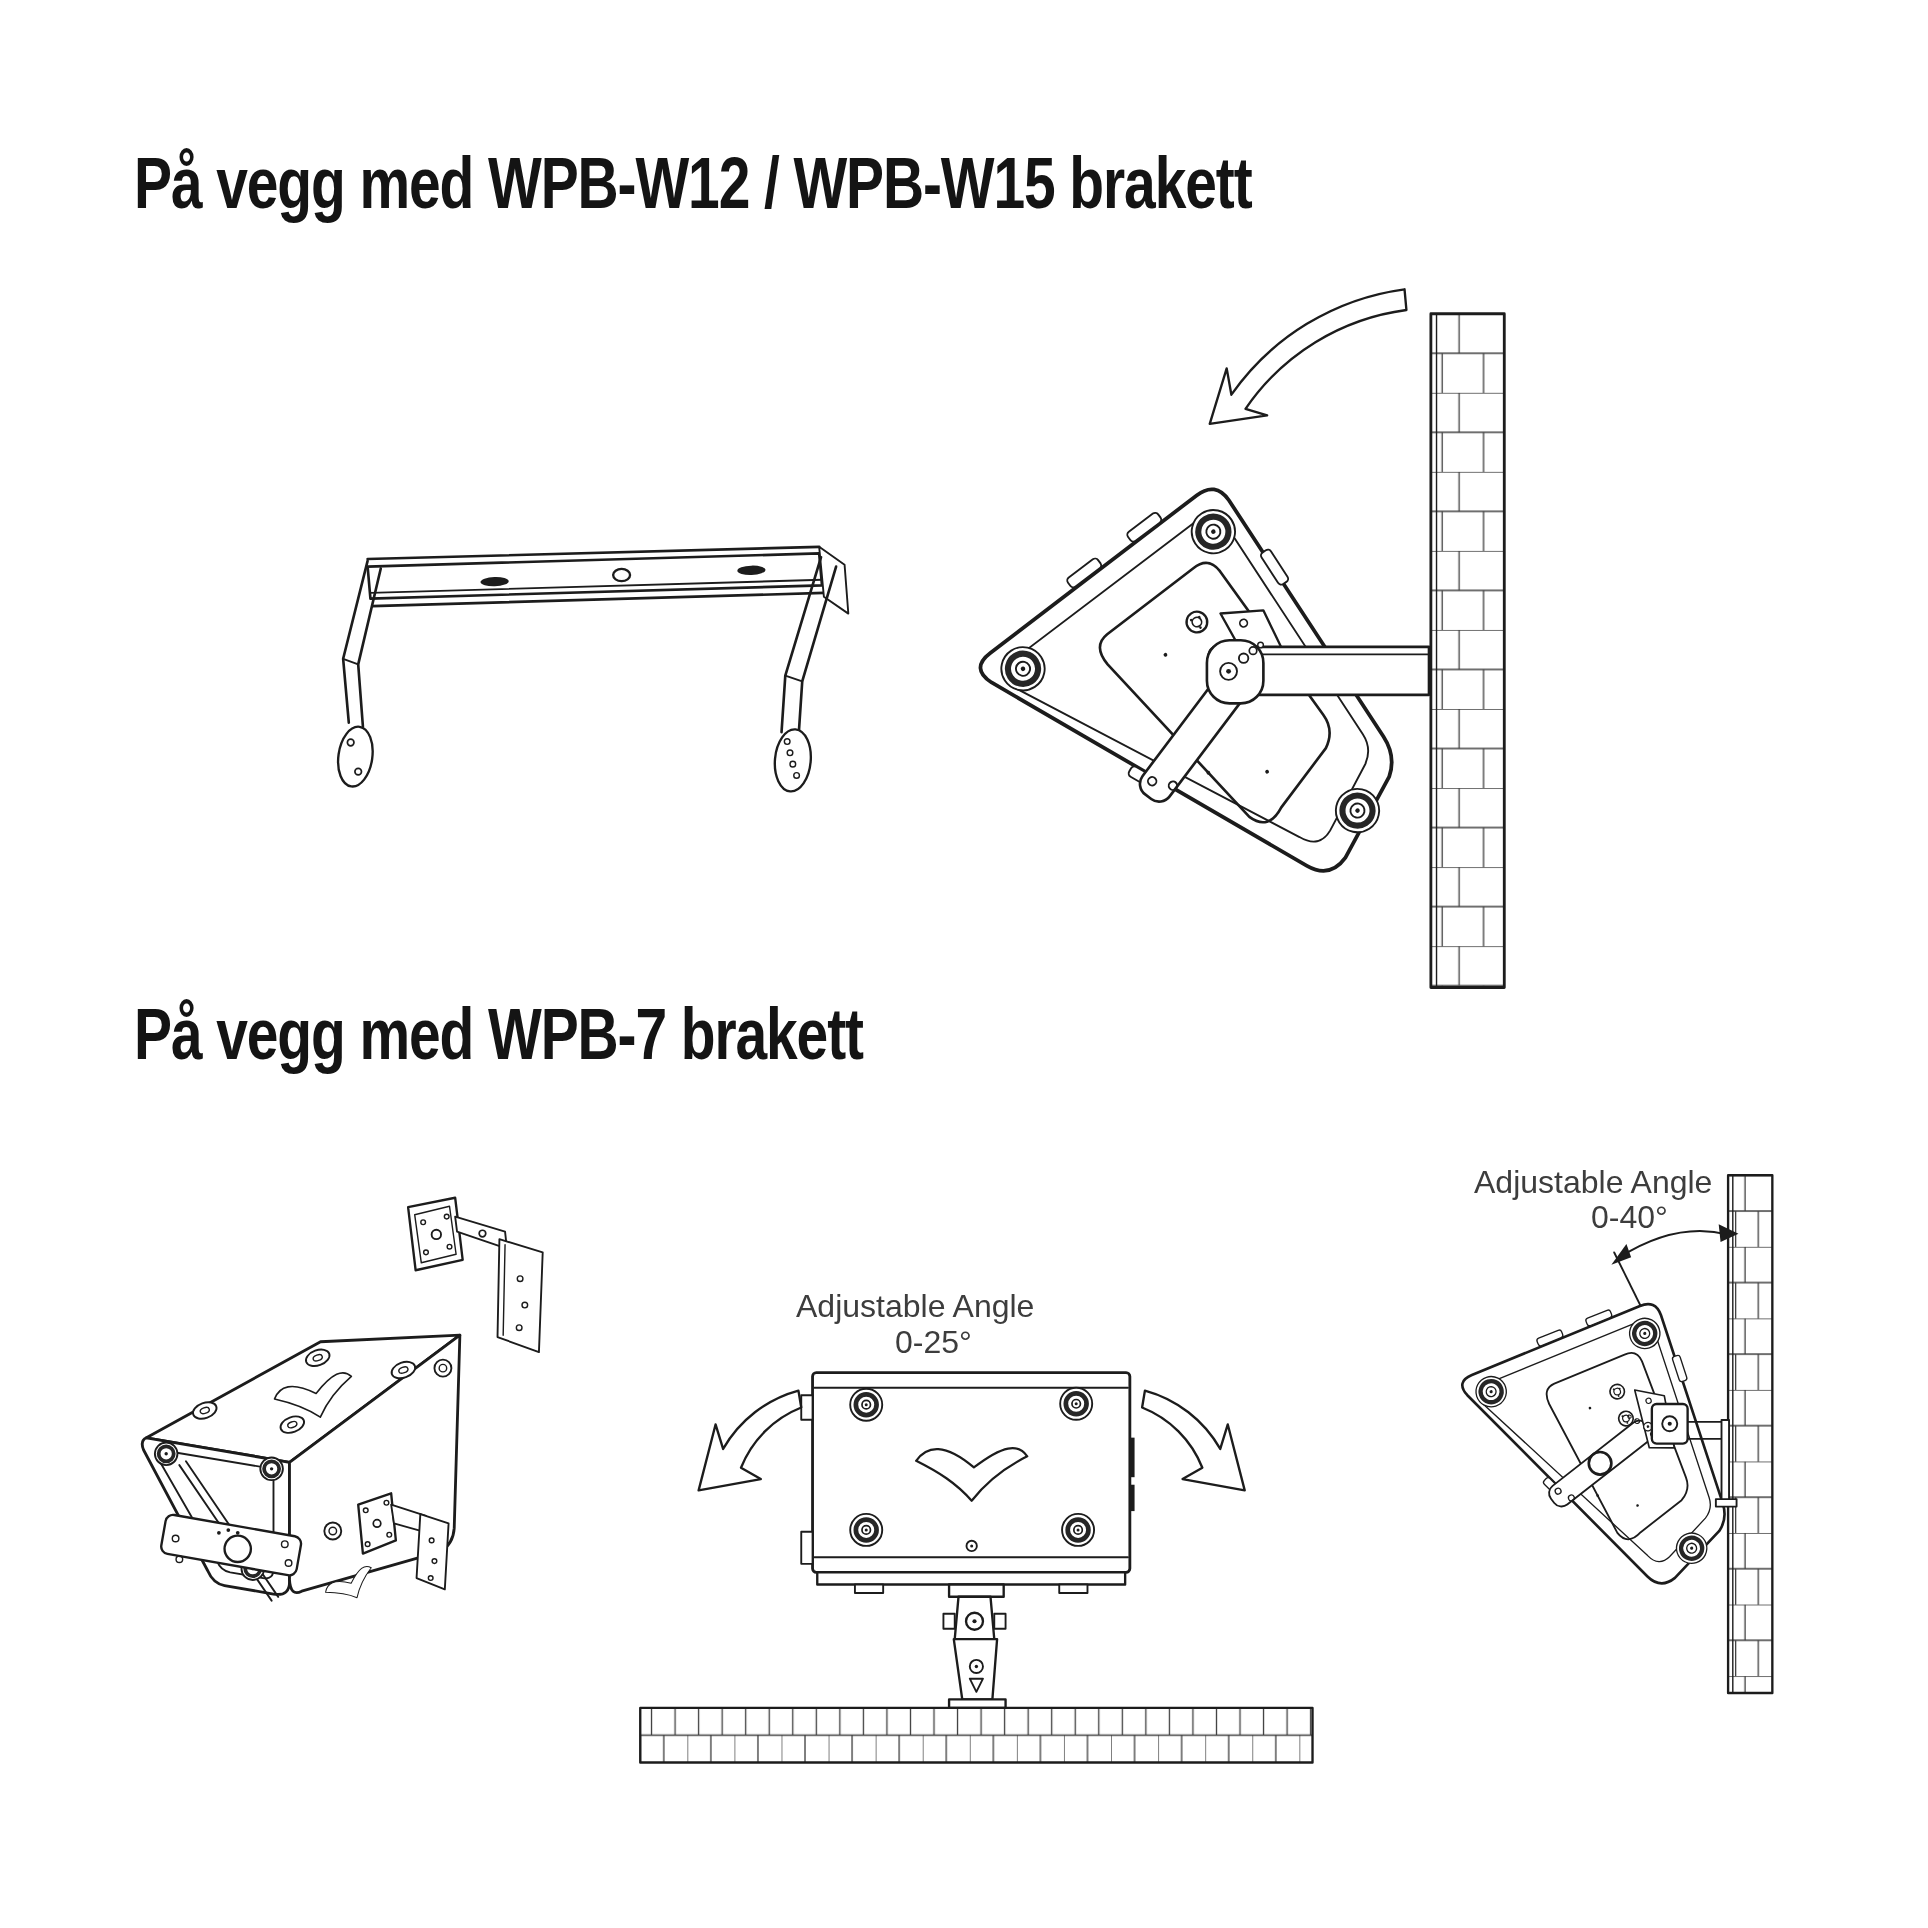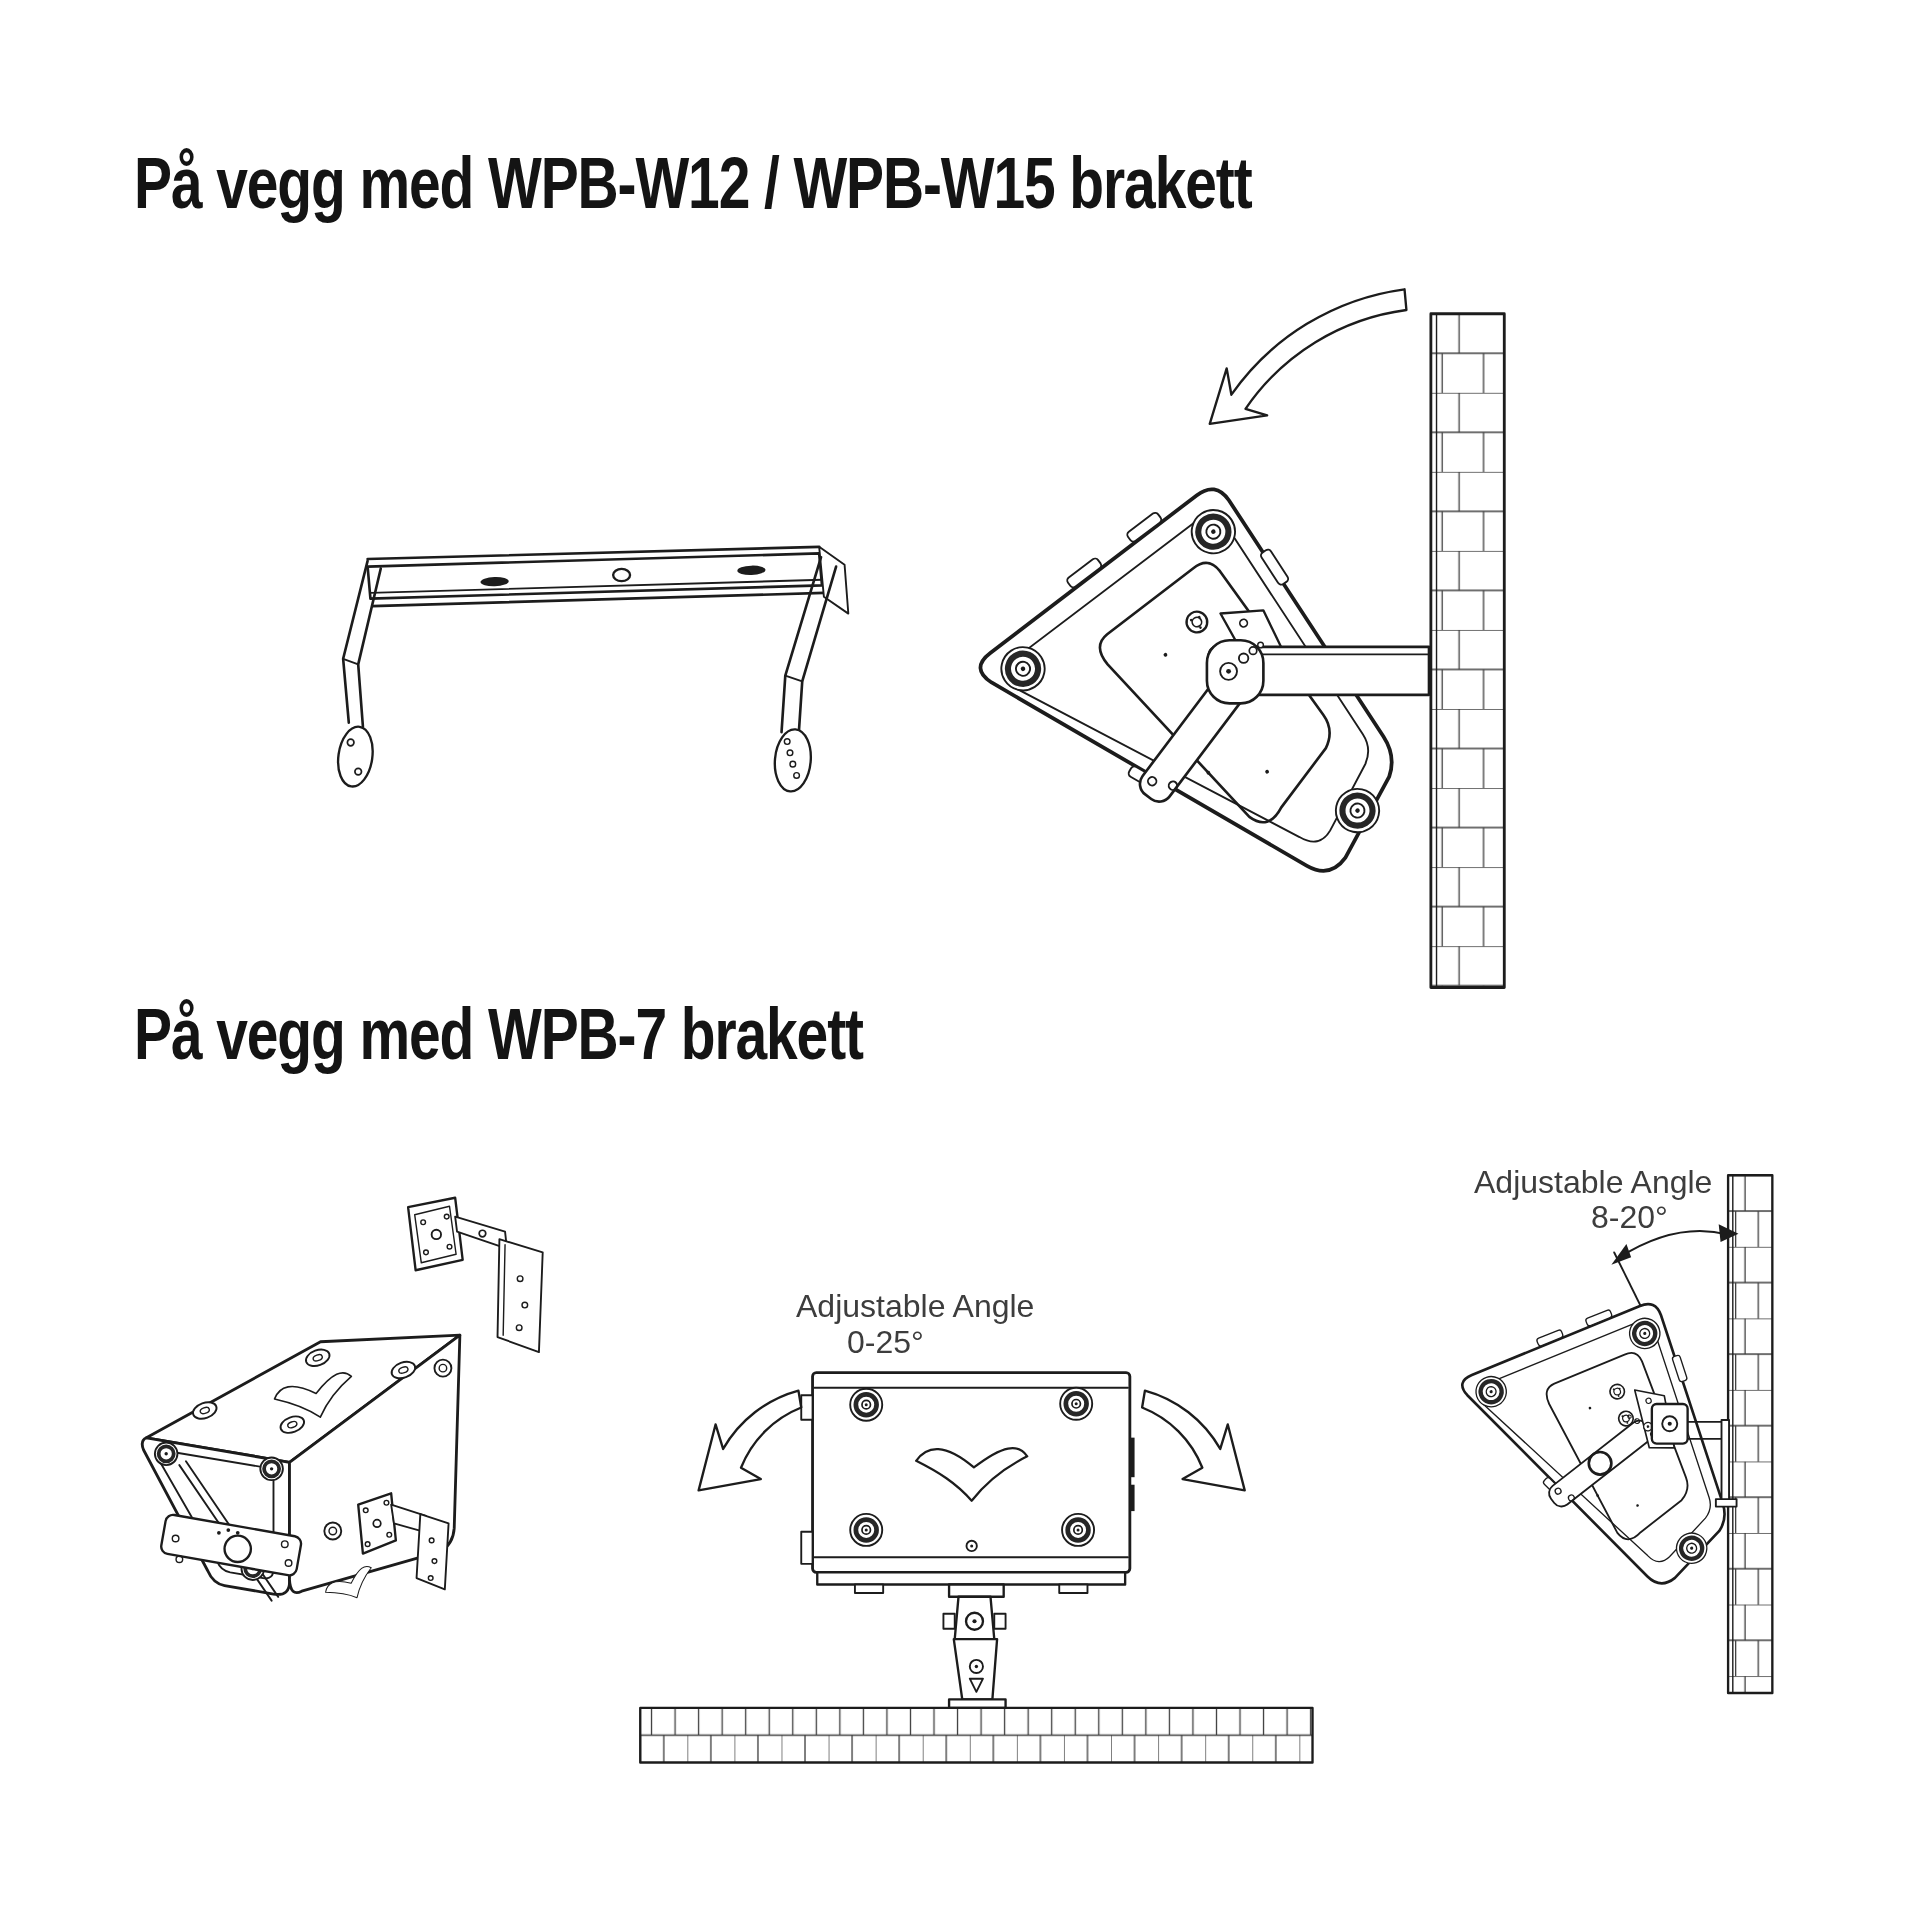--- a/index.html
+++ b/index.html
@@ -33,7 +33,7 @@
   <div class="lbl" style="left:796px;top:1288px;width:348px">Adjustable Angle</div>
   <div class="lbl" style="left:847px;top:1324px;width:245px">0-25°</div>
   <div class="lbl" style="left:1474px;top:1164px;width:273px">Adjustable Angle</div>
-  <div class="lbl" style="left:1591px;top:1199px;width:160px">8-20°</div>
+  <div class="lbl" style="left:1591px;top:1199px;width:160px">0-40°</div>
 
   <svg class="figdefs" width="0" height="0" style="position:absolute" aria-hidden="true">
     <defs>

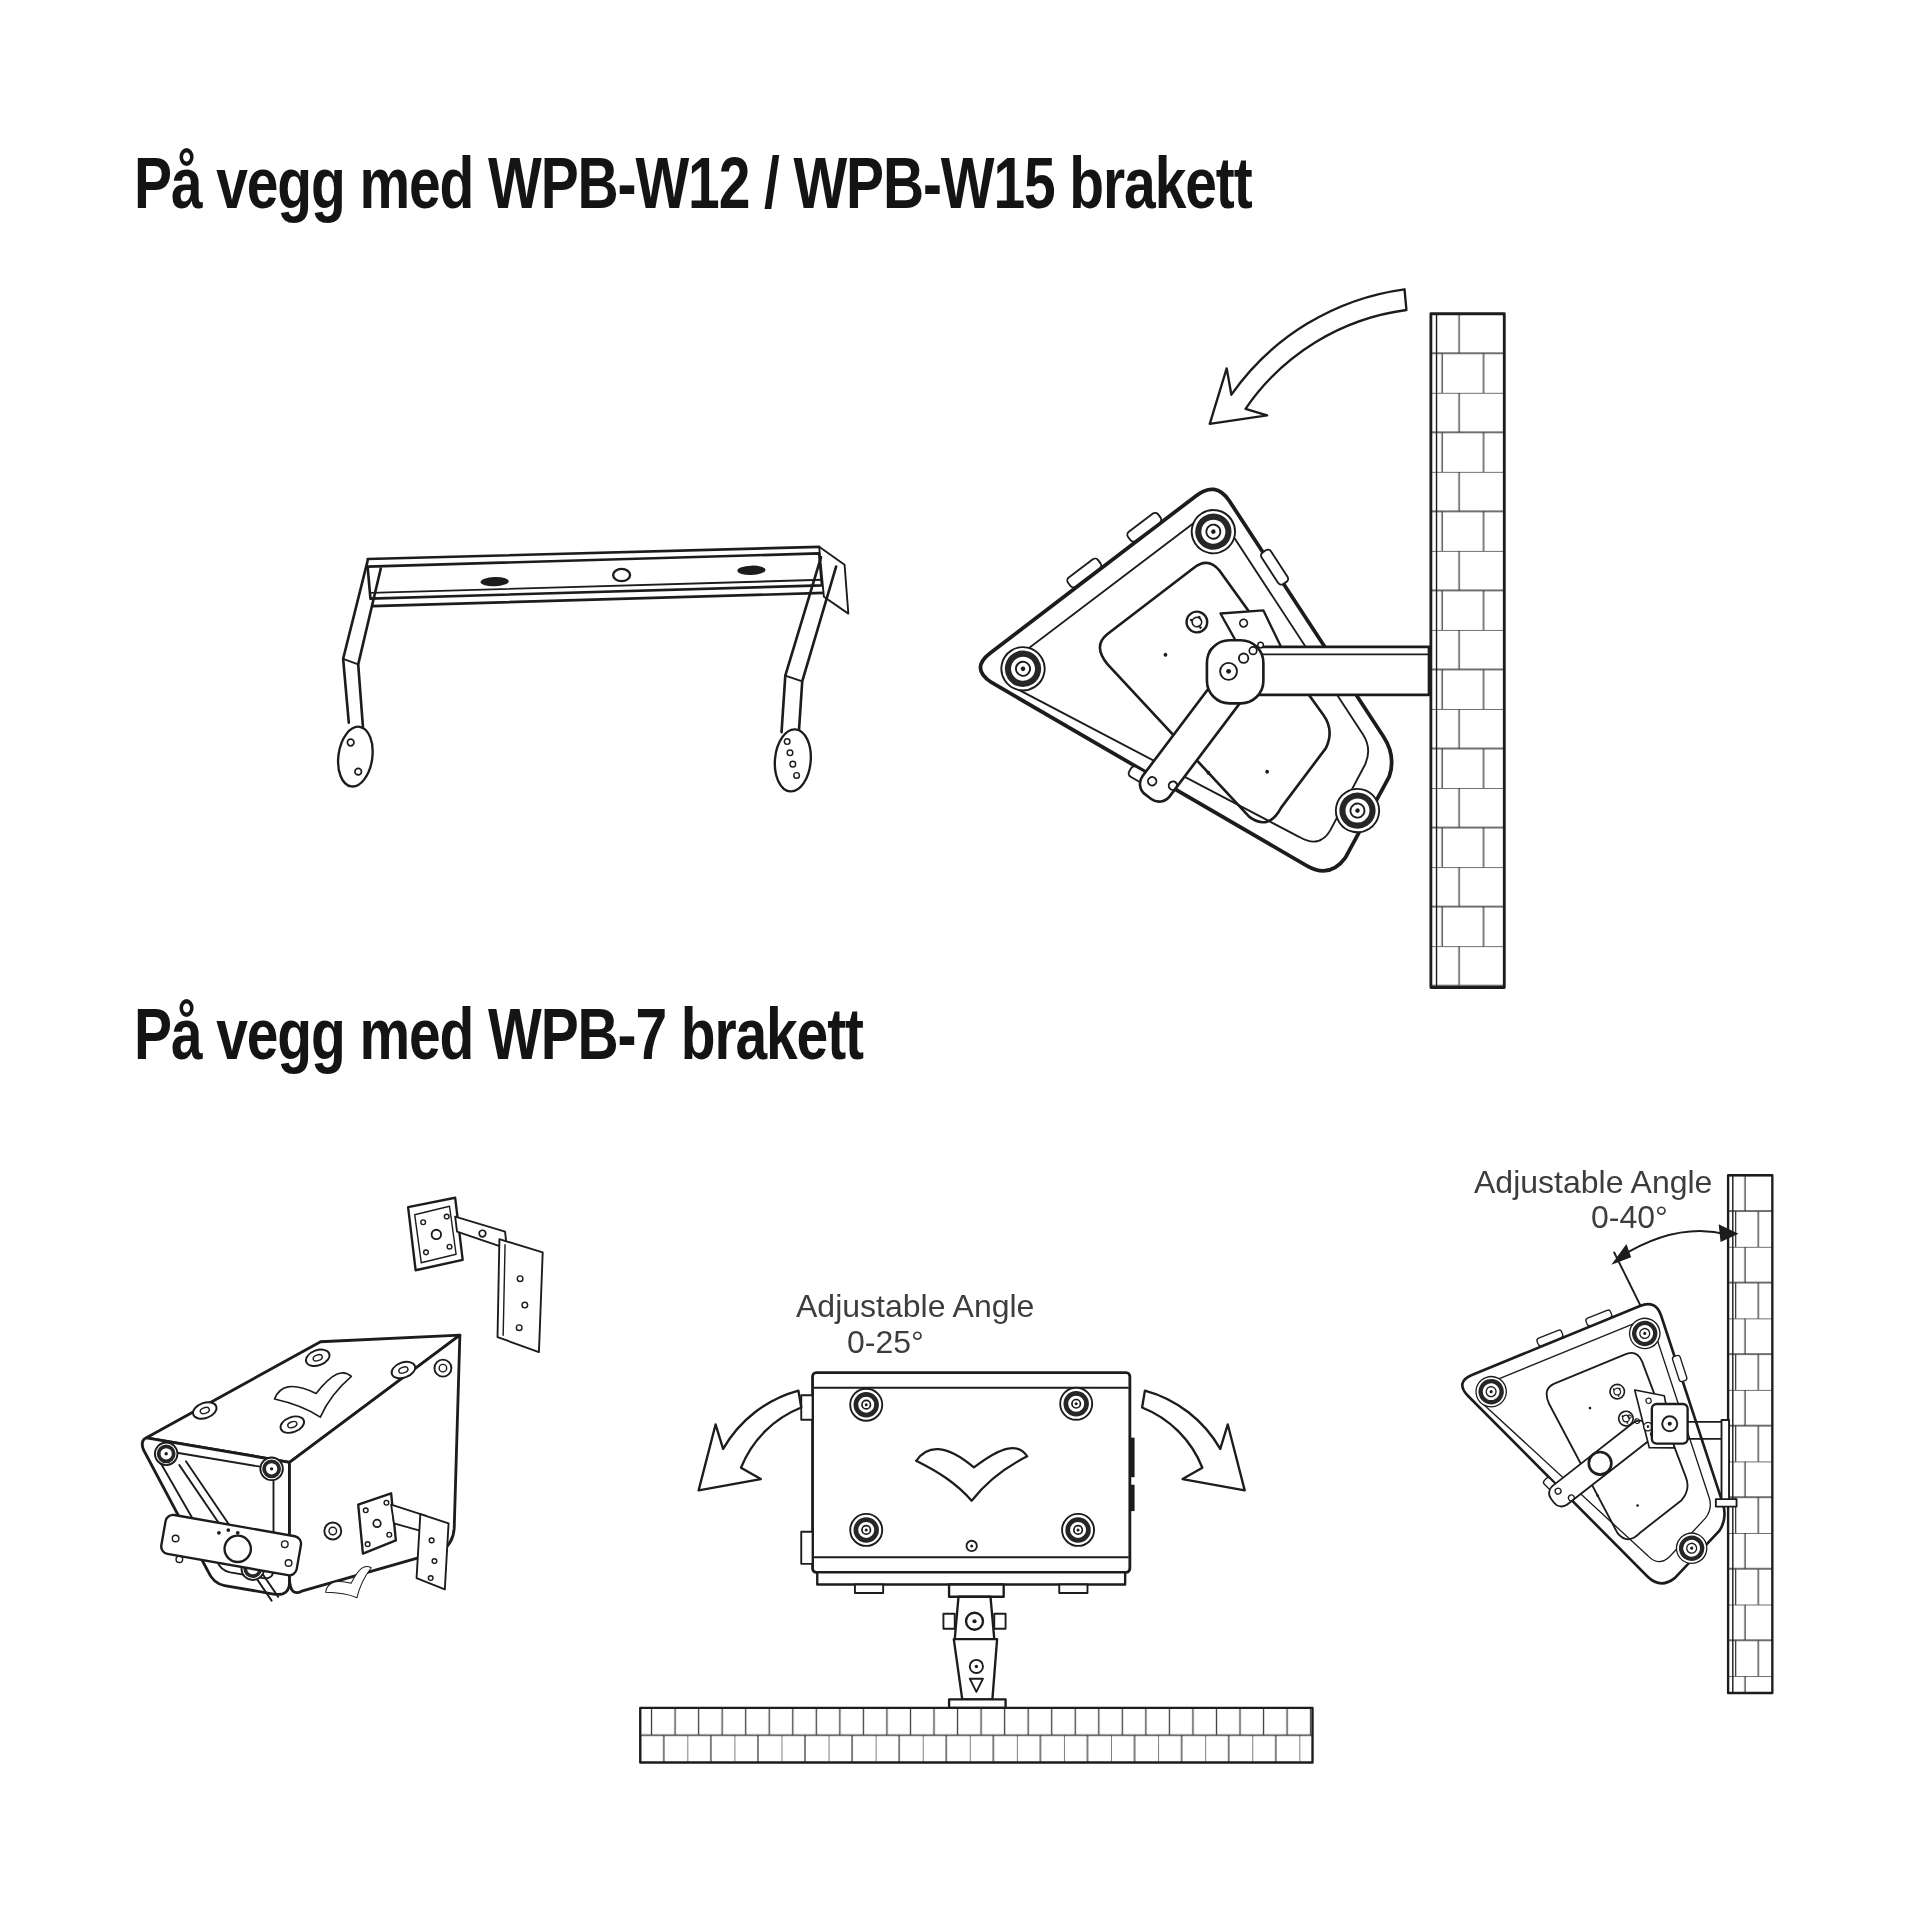--- a/index.html
+++ b/index.html
@@ -31,7 +31,7 @@
   <h1 class="hd" style="top:997px">På vegg med WPB-7 brakett</h1>
 
   <div class="lbl" style="left:796px;top:1288px;width:348px">Adjustable Angle</div>
-  <div class="lbl" style="left:847px;top:1324px;width:245px">0-25°</div>
+  <div class="lbl" style="left:895px;top:1324px;width:245px">0-25°</div>
   <div class="lbl" style="left:1474px;top:1164px;width:273px">Adjustable Angle</div>
   <div class="lbl" style="left:1591px;top:1199px;width:160px">0-40°</div>
 

